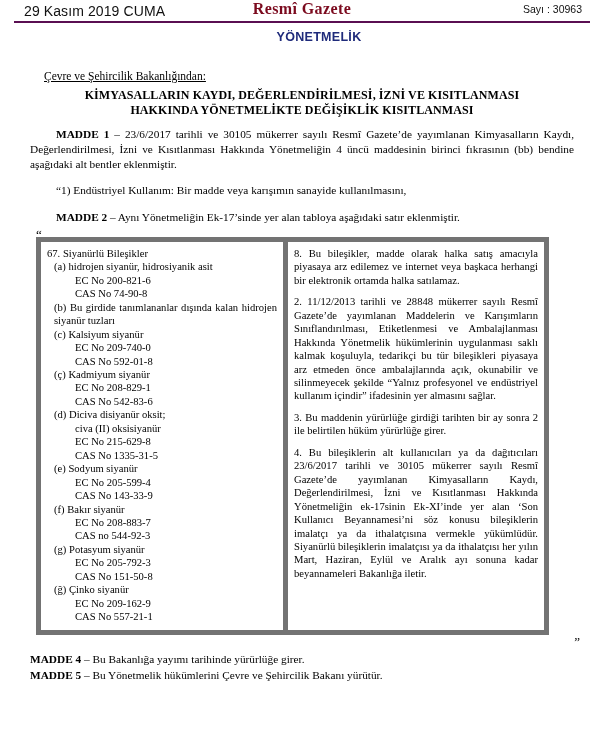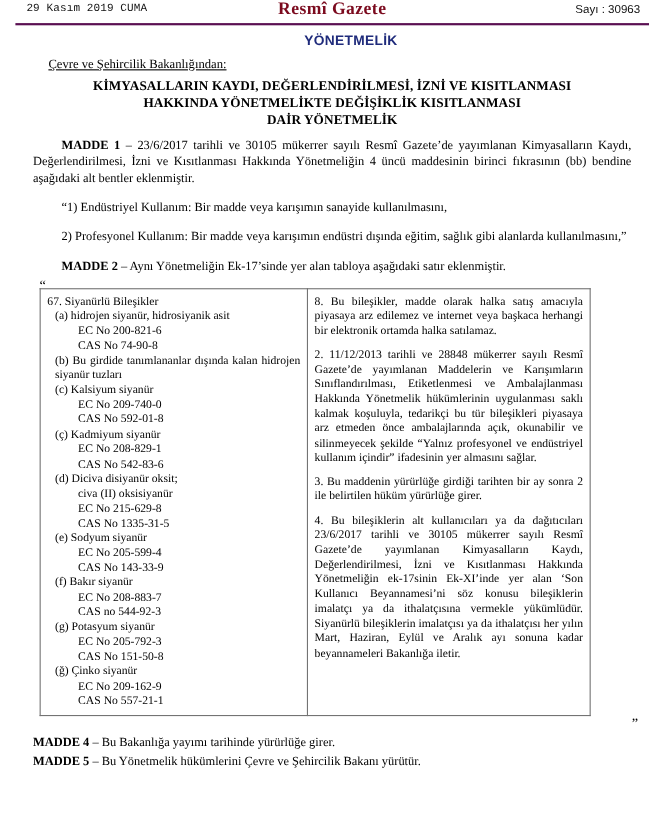--- a/index.html
+++ b/index.html
@@ -27,8 +27,8 @@
     position: absolute;
     left: 24px;
     top: 3px;
-    font-family: Liberation Mono, monospace;
-    font-size: 10px;
+    font-family: Liberation Sans, sans-serif;
+    font-size: 14px;
     color: #111;
     letter-spacing: 0.1px;
   }

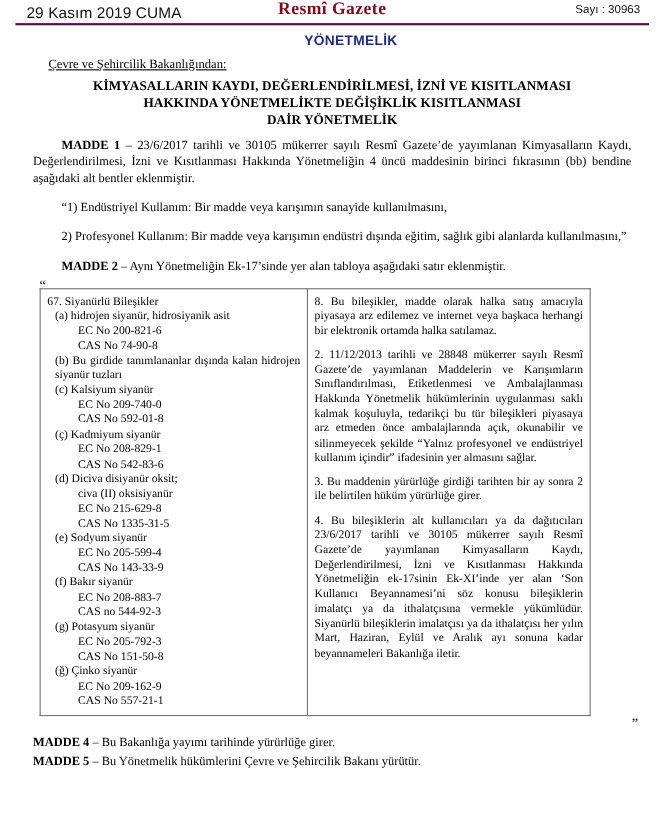--- a/index.html
+++ b/index.html
@@ -78,7 +78,7 @@
     box-sizing: border-box;
   }
   .ministry {
-    margin-top: 9px;
+    margin-top: 26px;
     margin-left: 14px;
     font-size: 11.5px;
     text-decoration: underline;

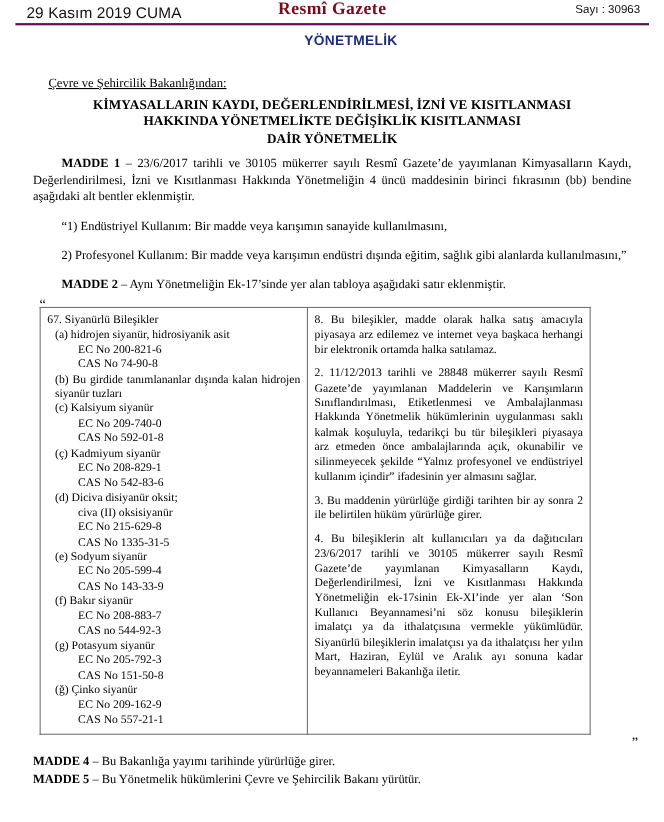--- a/index.html
+++ b/index.html
@@ -178,7 +178,6 @@
   <div class="reg-title">
     <div>KİMYASALLARIN KAYDI, DEĞERLENDİRİLMESİ, İZNİ VE KISITLANMASI</div>
     <div>HAKKINDA YÖNETMELİKTE DEĞİŞİKLİK KISITLANMASI</div>
-    <div>DAİR YÖNETMELİK</div>
   </div>
 
   <p class="para"><b>MADDE 1</b><span> – 23/6/2017 tarihli ve 30105 mükerrer sayılı Resmî Gazete’de yayımlanan Kimyasalların Kaydı, Değerlendirilmesi, İzni ve Kısıtlanması Hakkında Yönetmeliğin 4 üncü maddesinin birinci fıkrasının (bb) bendine aşağıdaki alt bentler eklenmiştir.</span></p>

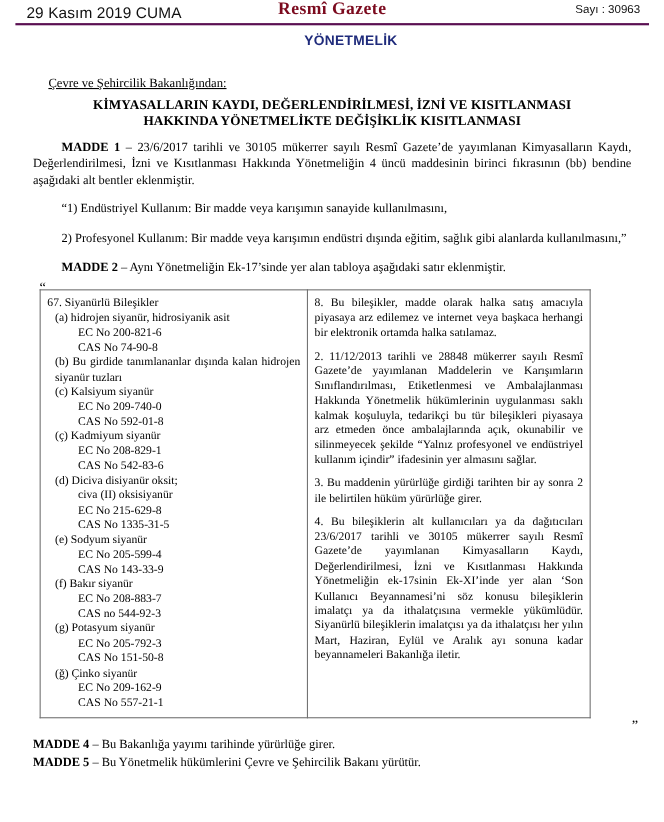--- a/index.html
+++ b/index.html
@@ -184,7 +184,6 @@
 
   <p class="para tight">“1) Endüstriyel Kullanım: Bir madde veya karışımın sanayide kullanılmasını,</p>
 
-  <p class="para tight">2) Profesyonel Kullanım: Bir madde veya karışımın endüstri dışında eğitim, sağlık gibi alanlarda kullanılmasını,”</p>
 
   <p class="para tight"><b>MADDE 2</b><span> – Aynı Yönetmeliğin Ek-17’sinde yer alan tabloya aşağıdaki satır eklenmiştir.</span></p>
 

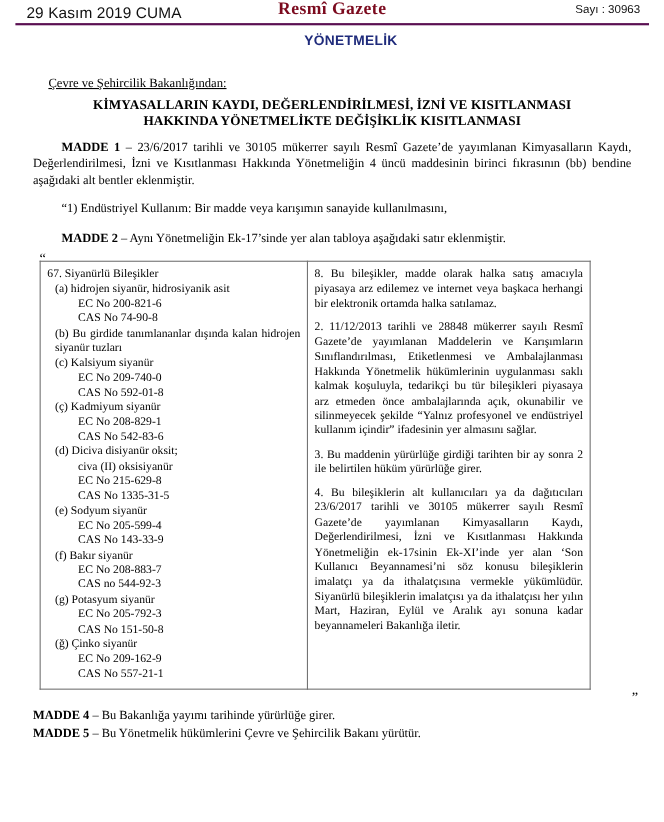--- a/index.html
+++ b/index.html
@@ -127,7 +127,7 @@
     table-layout: fixed;
   }
   table.ins td {
-    border: 1px solid #737373;
+    border: 5px solid #737373;
     vertical-align: top;
     padding: 5px 6px 6px 6px;
     font-size: 10.6px;

